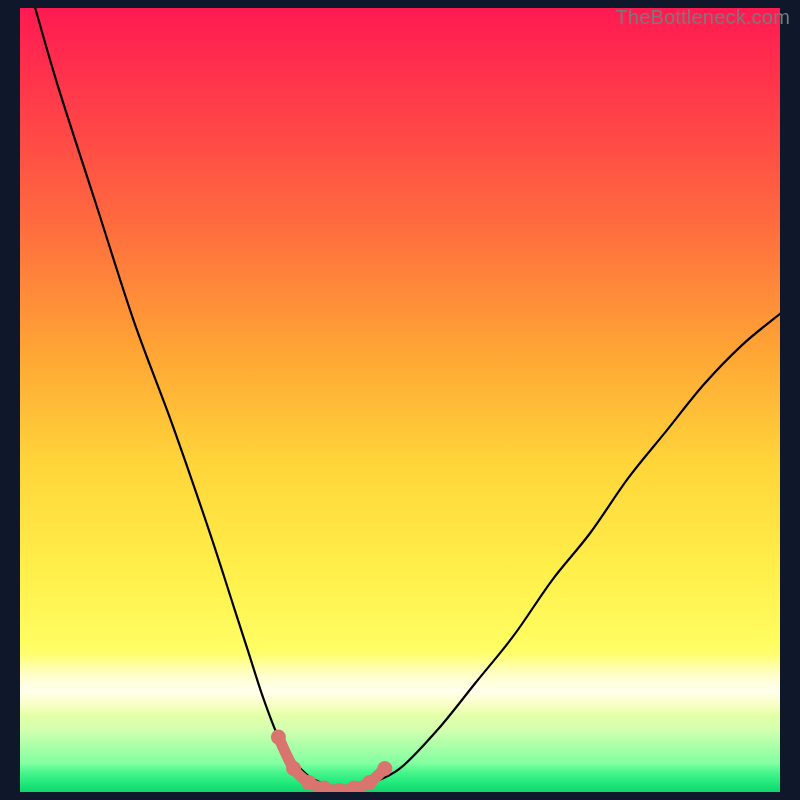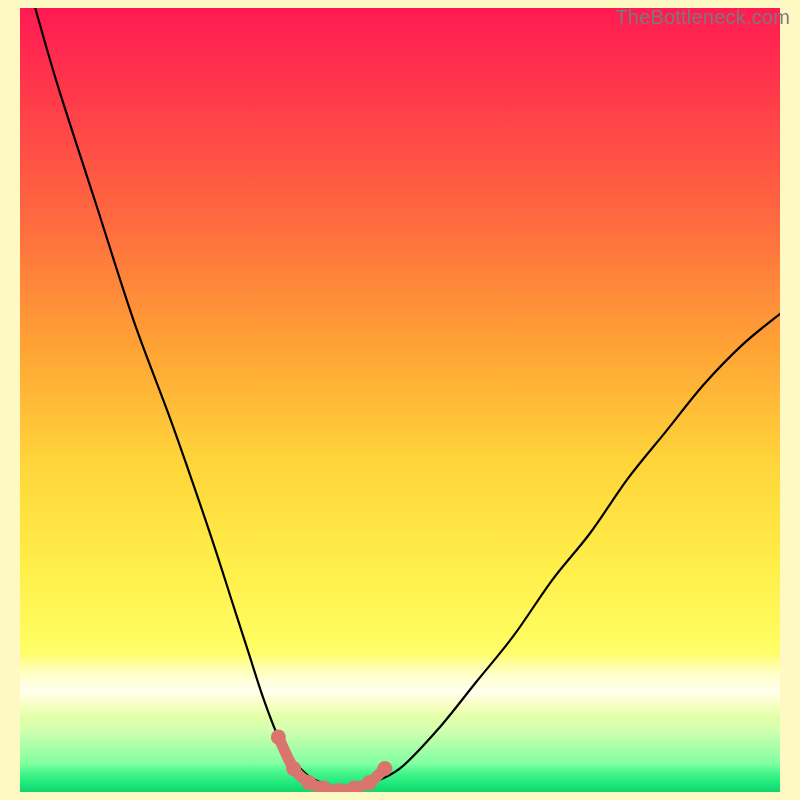--- a/index.html
+++ b/index.html
@@ -15,7 +15,7 @@
     position: relative;
     width: 800px;
     height: 800px;
-    background: #fef9c3;
+    background: #0f172a;
   }
   .plot {
     position: absolute;

